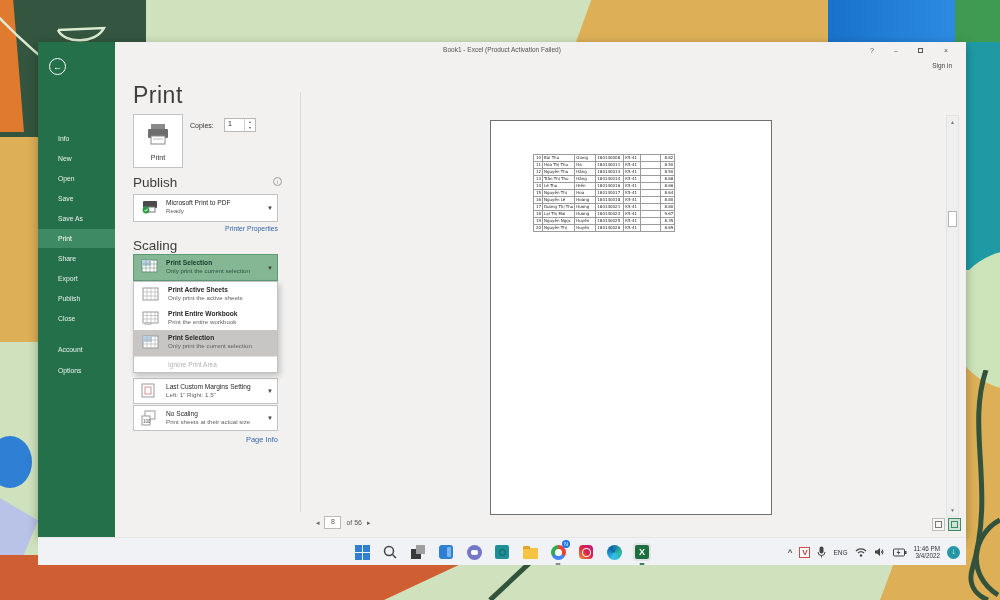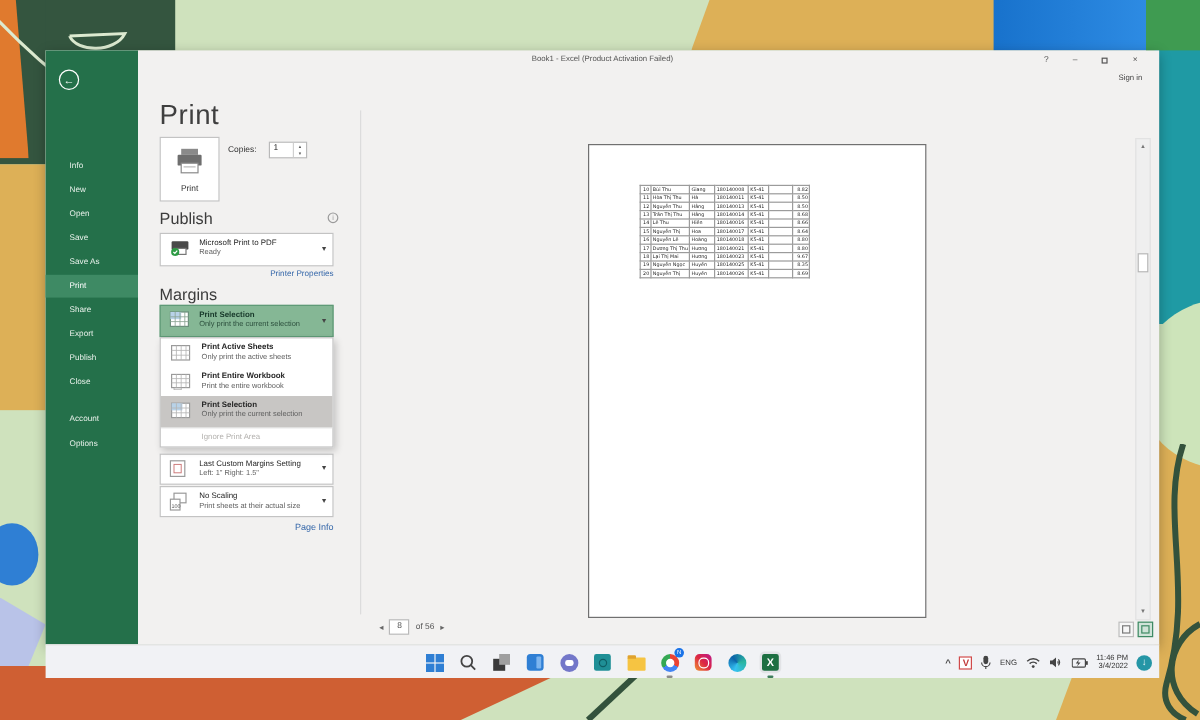--- a/index.html
+++ b/index.html
@@ -210,7 +210,7 @@
     </div>
     <div class="abs link" style="left:95px;top:183px;width:145px;text-align:right">Printer Properties</div>
 
-    <div class="abs section-head" style="left:95px;top:196px">Margins</div>
+    <div class="abs section-head" style="left:95px;top:196px">Scaling</div>
 
     <div class="abs drop-box green-drop" style="top:212px;height:27px">
       <div class="setting-row">

